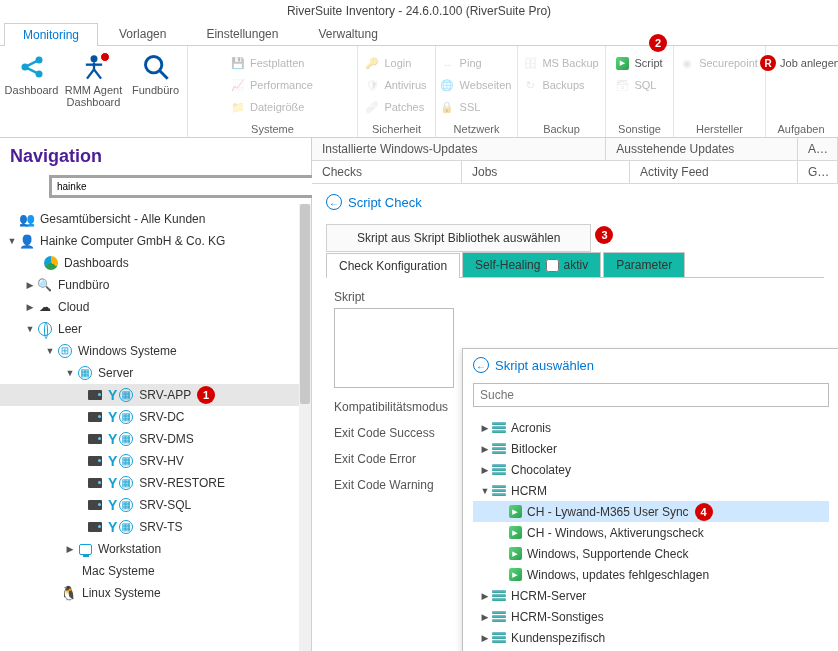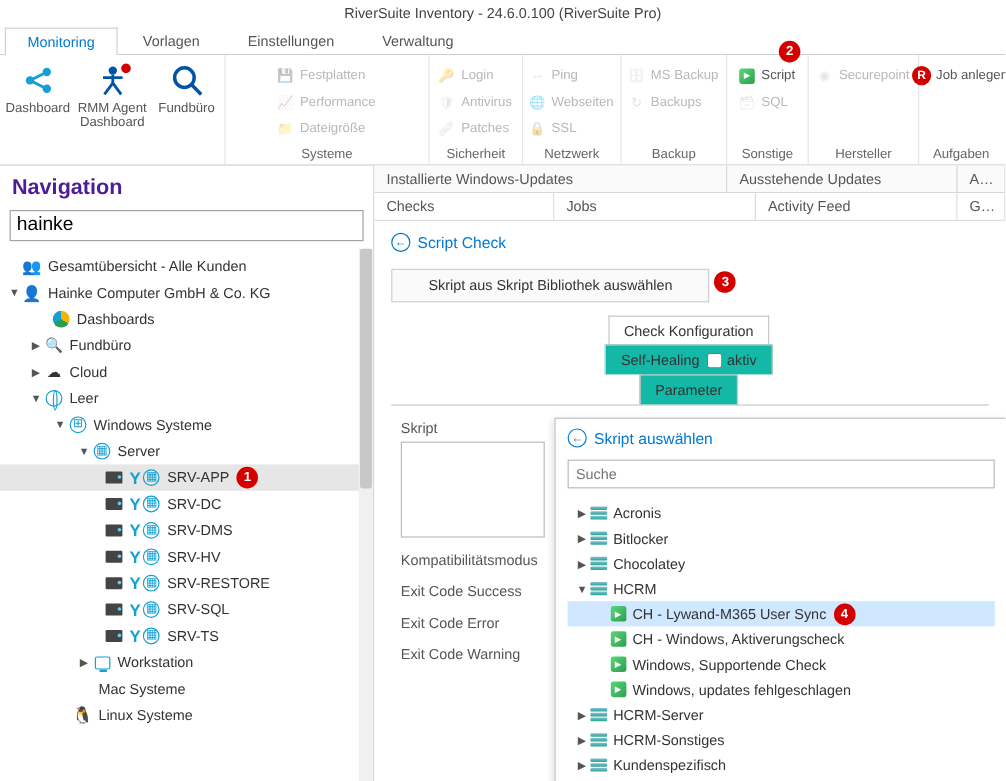--- a/index.html
+++ b/index.html
@@ -33,7 +33,7 @@
   .nav-pane { width: 312px; border-right: 1px solid #d0d0d0; display: flex; flex-direction: column; }
   .nav-title { color: #4c1d95; font-size: 18px; font-weight: 700; padding: 8px 10px 6px; }
   .nav-search { margin: 2px 8px 6px; }
-  .nav-search input { width: 100%; border: 1px solid #a3a3a3; padding: 3px 5px; font-size: 16px; }
+  .nav-search input { width: 100%; border: 3px solid #a3a3a3; padding: 3px 5px; font-size: 10px; margin-left: 41px; }
   .tree { flex: 1; overflow: hidden; position: relative; padding-top: 4px; }
   .tree .scrollbar { position: absolute; right: 0; top: 0; bottom: 0; width: 12px; background: #f0f0f0; }
   .tree .thumb { position: absolute; right: 1px; top: 0; width: 10px; height: 200px; background: #c8c8c8; border-radius: 2px; }

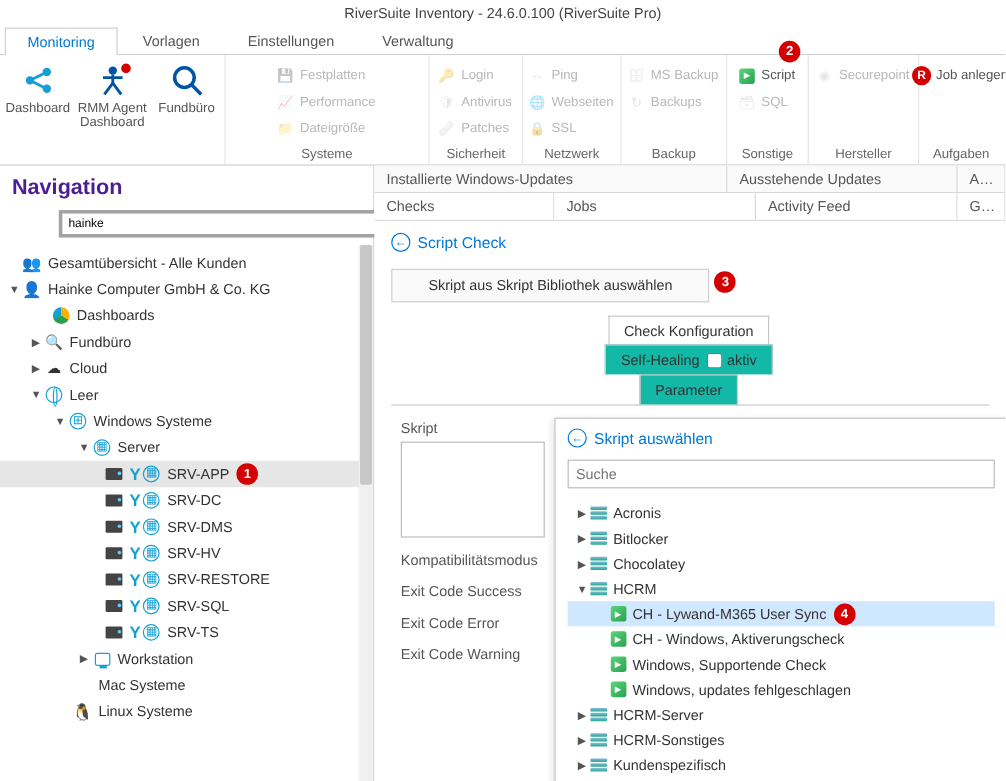--- a/index.html
+++ b/index.html
@@ -58,7 +58,7 @@
   
   .lib-btn { border: 1px solid #d0d0d0; background: #fafafa; padding: 6px 30px; font-size: 12px; position: relative; display: inline-block; cursor: pointer; }
   
-  .cfg-tabs { display: flex; margin-top: 10px; border-bottom: 1px solid #c8c8c8; align-items: center; flex-direction: column; }
+  .cfg-tabs { display: flex; border-bottom: 1px solid #c8c8c8; align-items: center; }
   .cfg-tab { border: 1px solid #c8c8c8; border-bottom: none; padding: 5px 12px; font-size: 12px; background: #14b8a6; margin-right: 2px; cursor: pointer; position: relative; }
   .cfg-tab.active { background: #fff; top: 1px; }
   .cfg-tab input[type=checkbox] { vertical-align: middle; margin: 0 4px 0 6px; }

